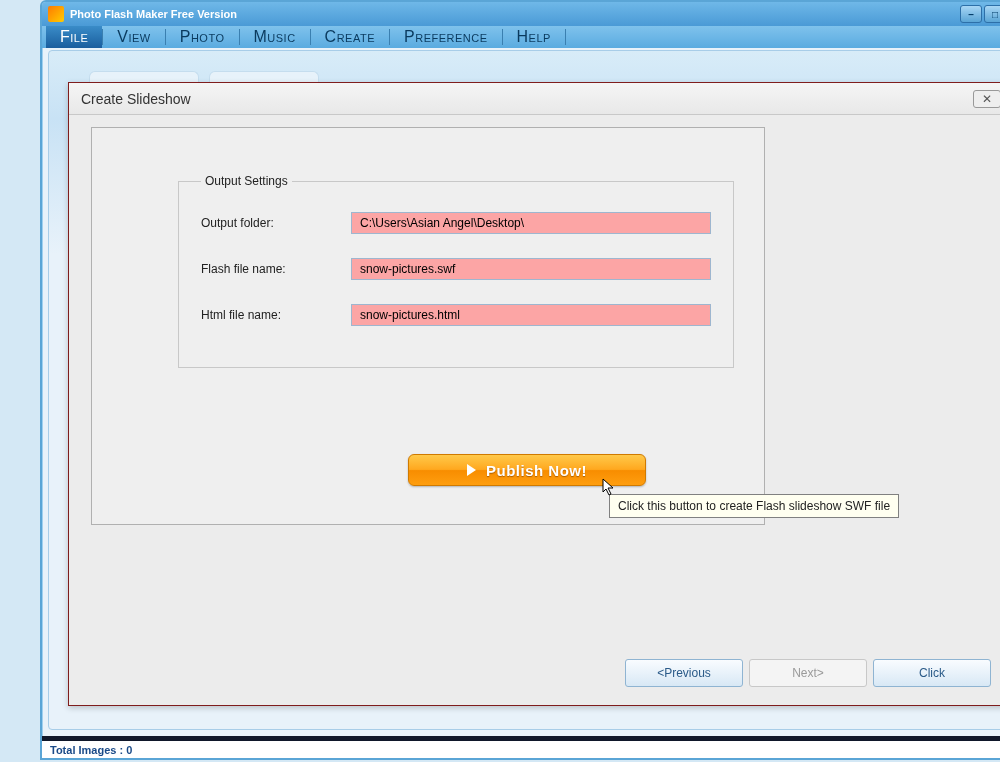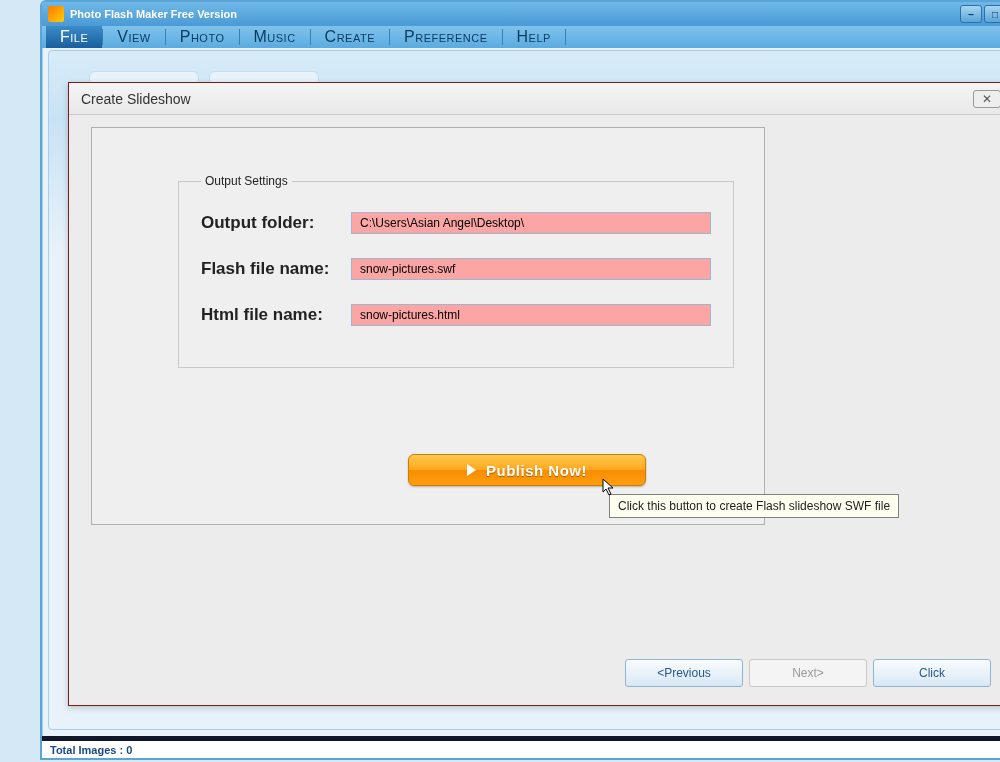--- a/index.html
+++ b/index.html
@@ -40,7 +40,7 @@
 fieldset.settings legend { font-size: 12px; color: #222; padding: 0 4px; }
 
 .row { display: flex; align-items: center; margin-top: 24px; }
-.row label { width: 150px; font-size: 17px; color: #222; font-weight: bold; }
+.row label { width: 150px; font-size: 12px; color: #222; }
 .row input { flex: 1; height: 22px; border: 1px solid #9eb6cf; padding: 0 8px; font-size: 12px; background: #fca5a5; }
 
 .publish-btn { position: absolute; top: 326px; left: 316px; width: 238px; height: 32px; border-radius: 6px; border: 1px solid #d07a00; background: linear-gradient(to bottom,#ffc94a 0%, #ffa81f 48%, #f88d00 52%, #ff9e0f 100%); color: #fff; font-size: 15px; font-weight: bold; letter-spacing: 0.5px; display: flex; align-items: center; justify-content: center; cursor: pointer; text-shadow: 0 1px 1px rgba(120,60,0,0.6); gap: 10px; box-shadow: 0 1px 2px rgba(0,0,0,0.25); }

